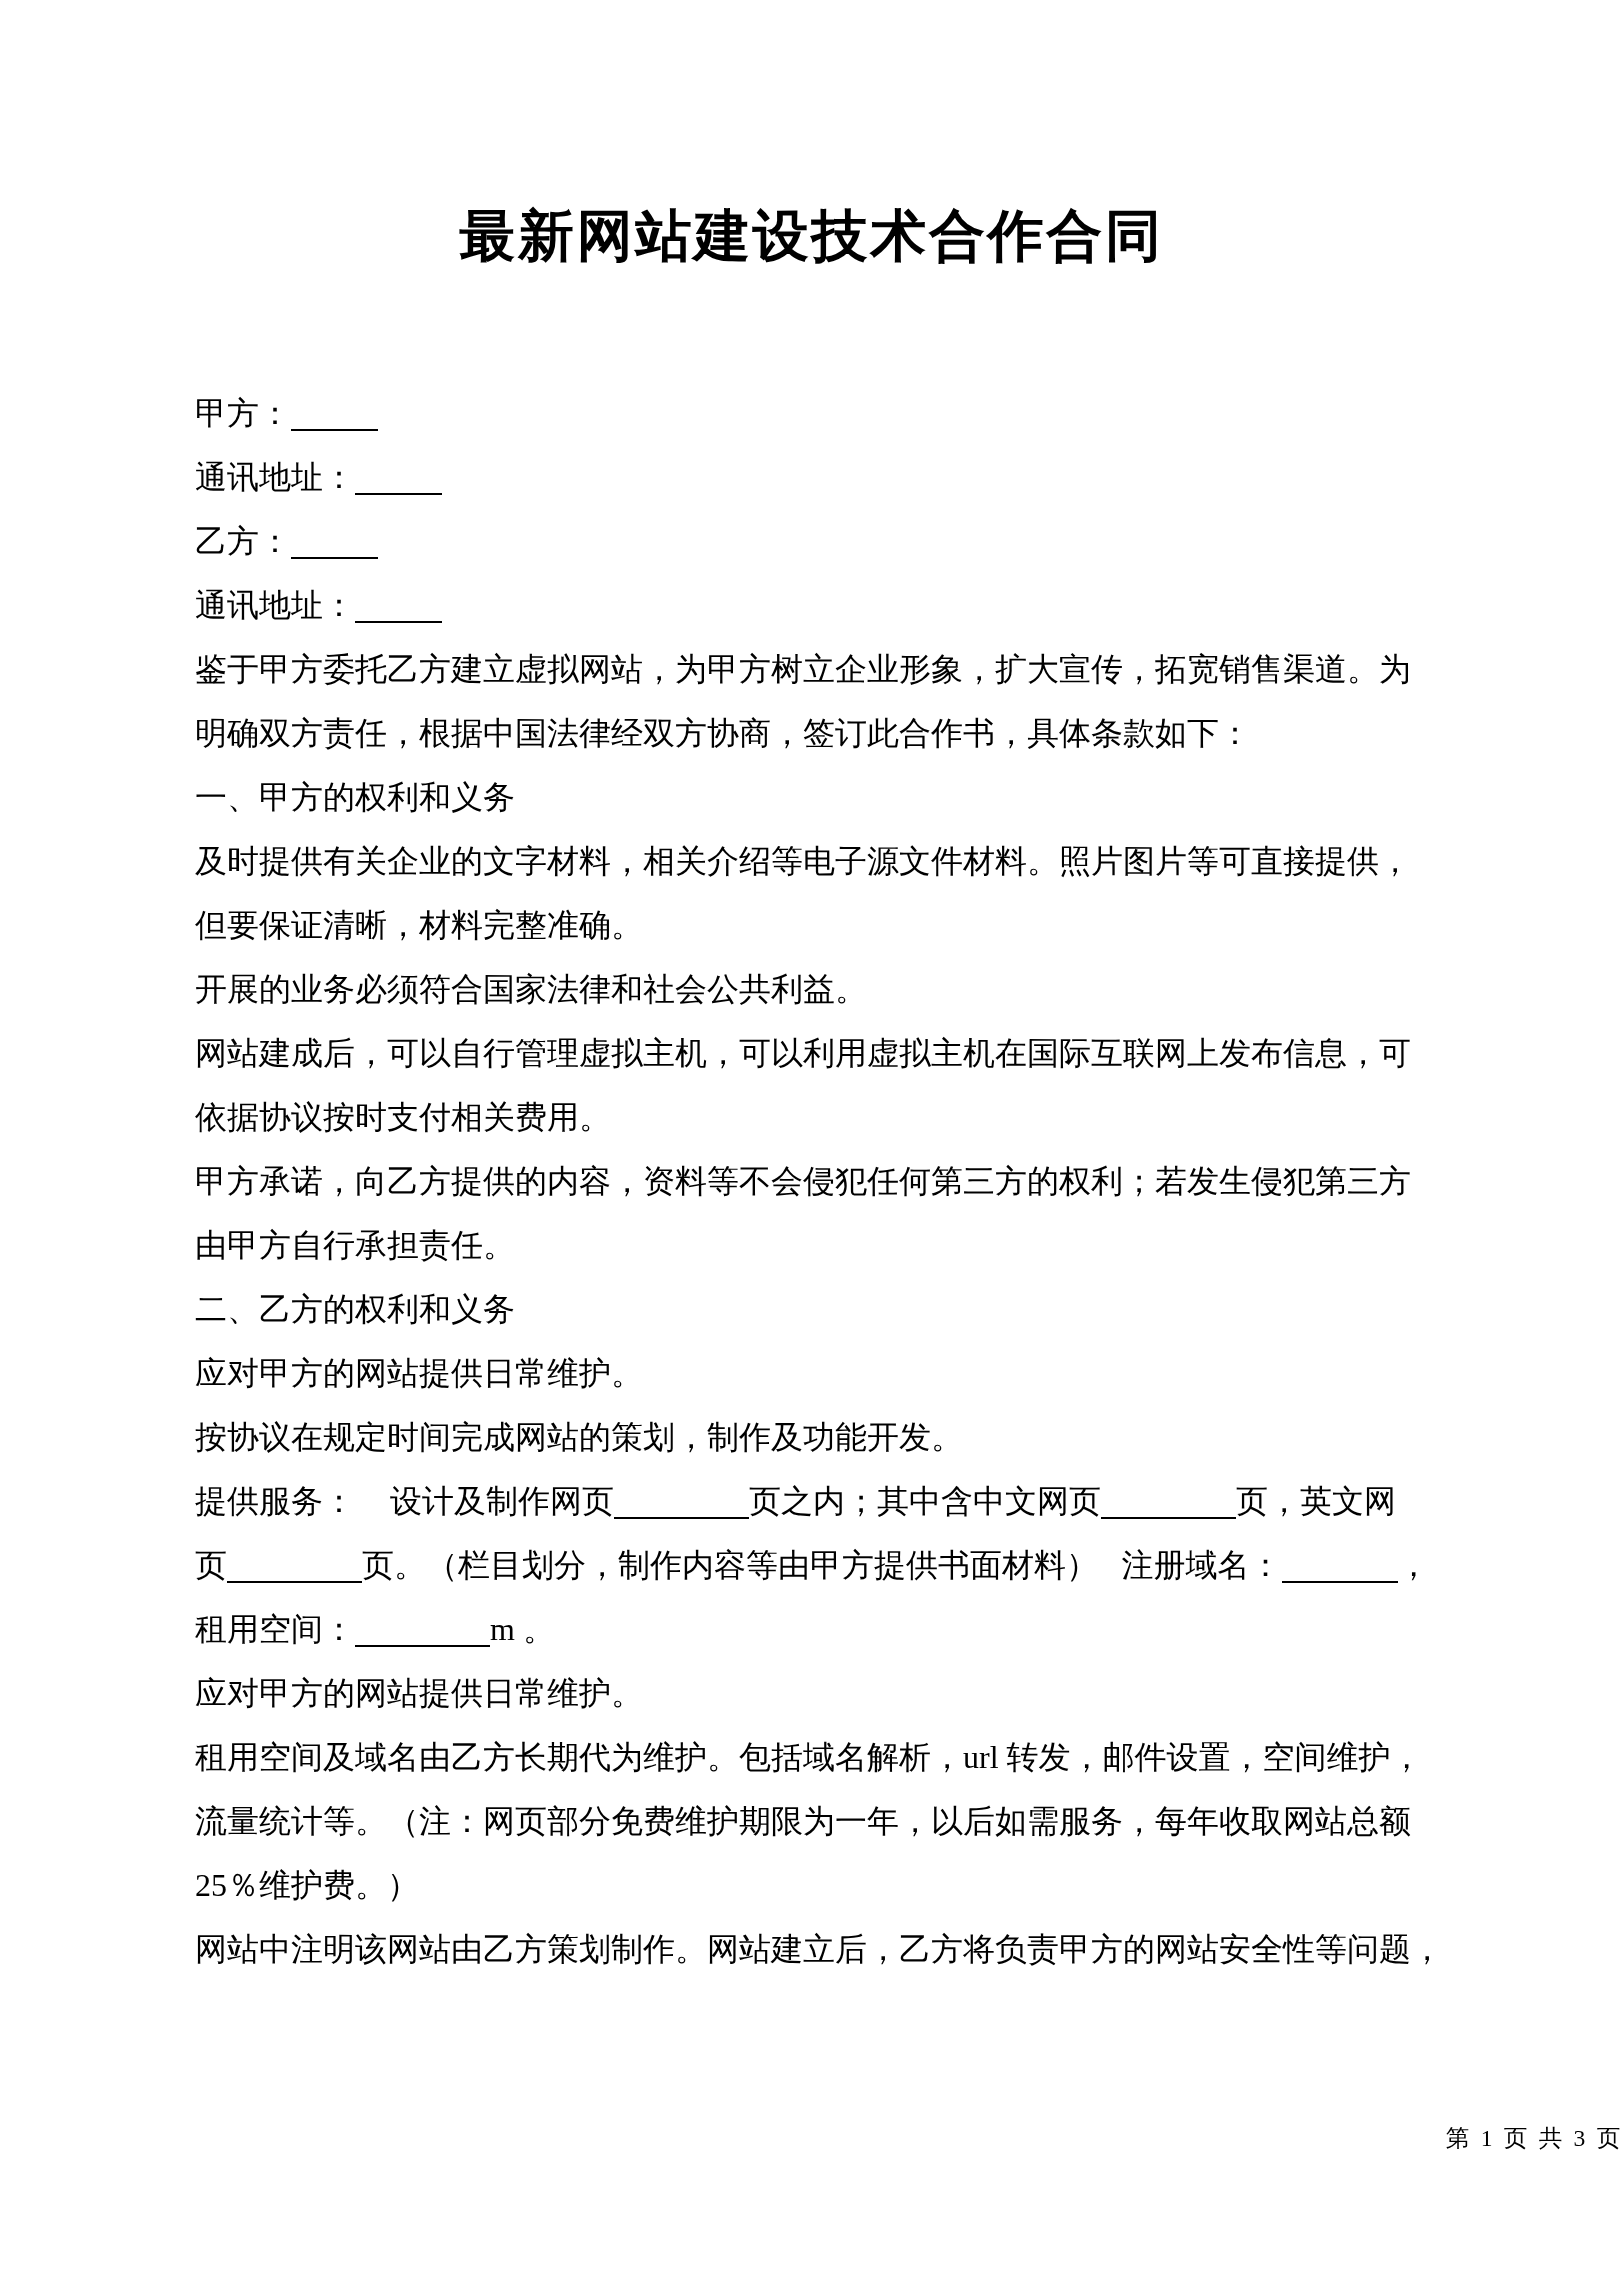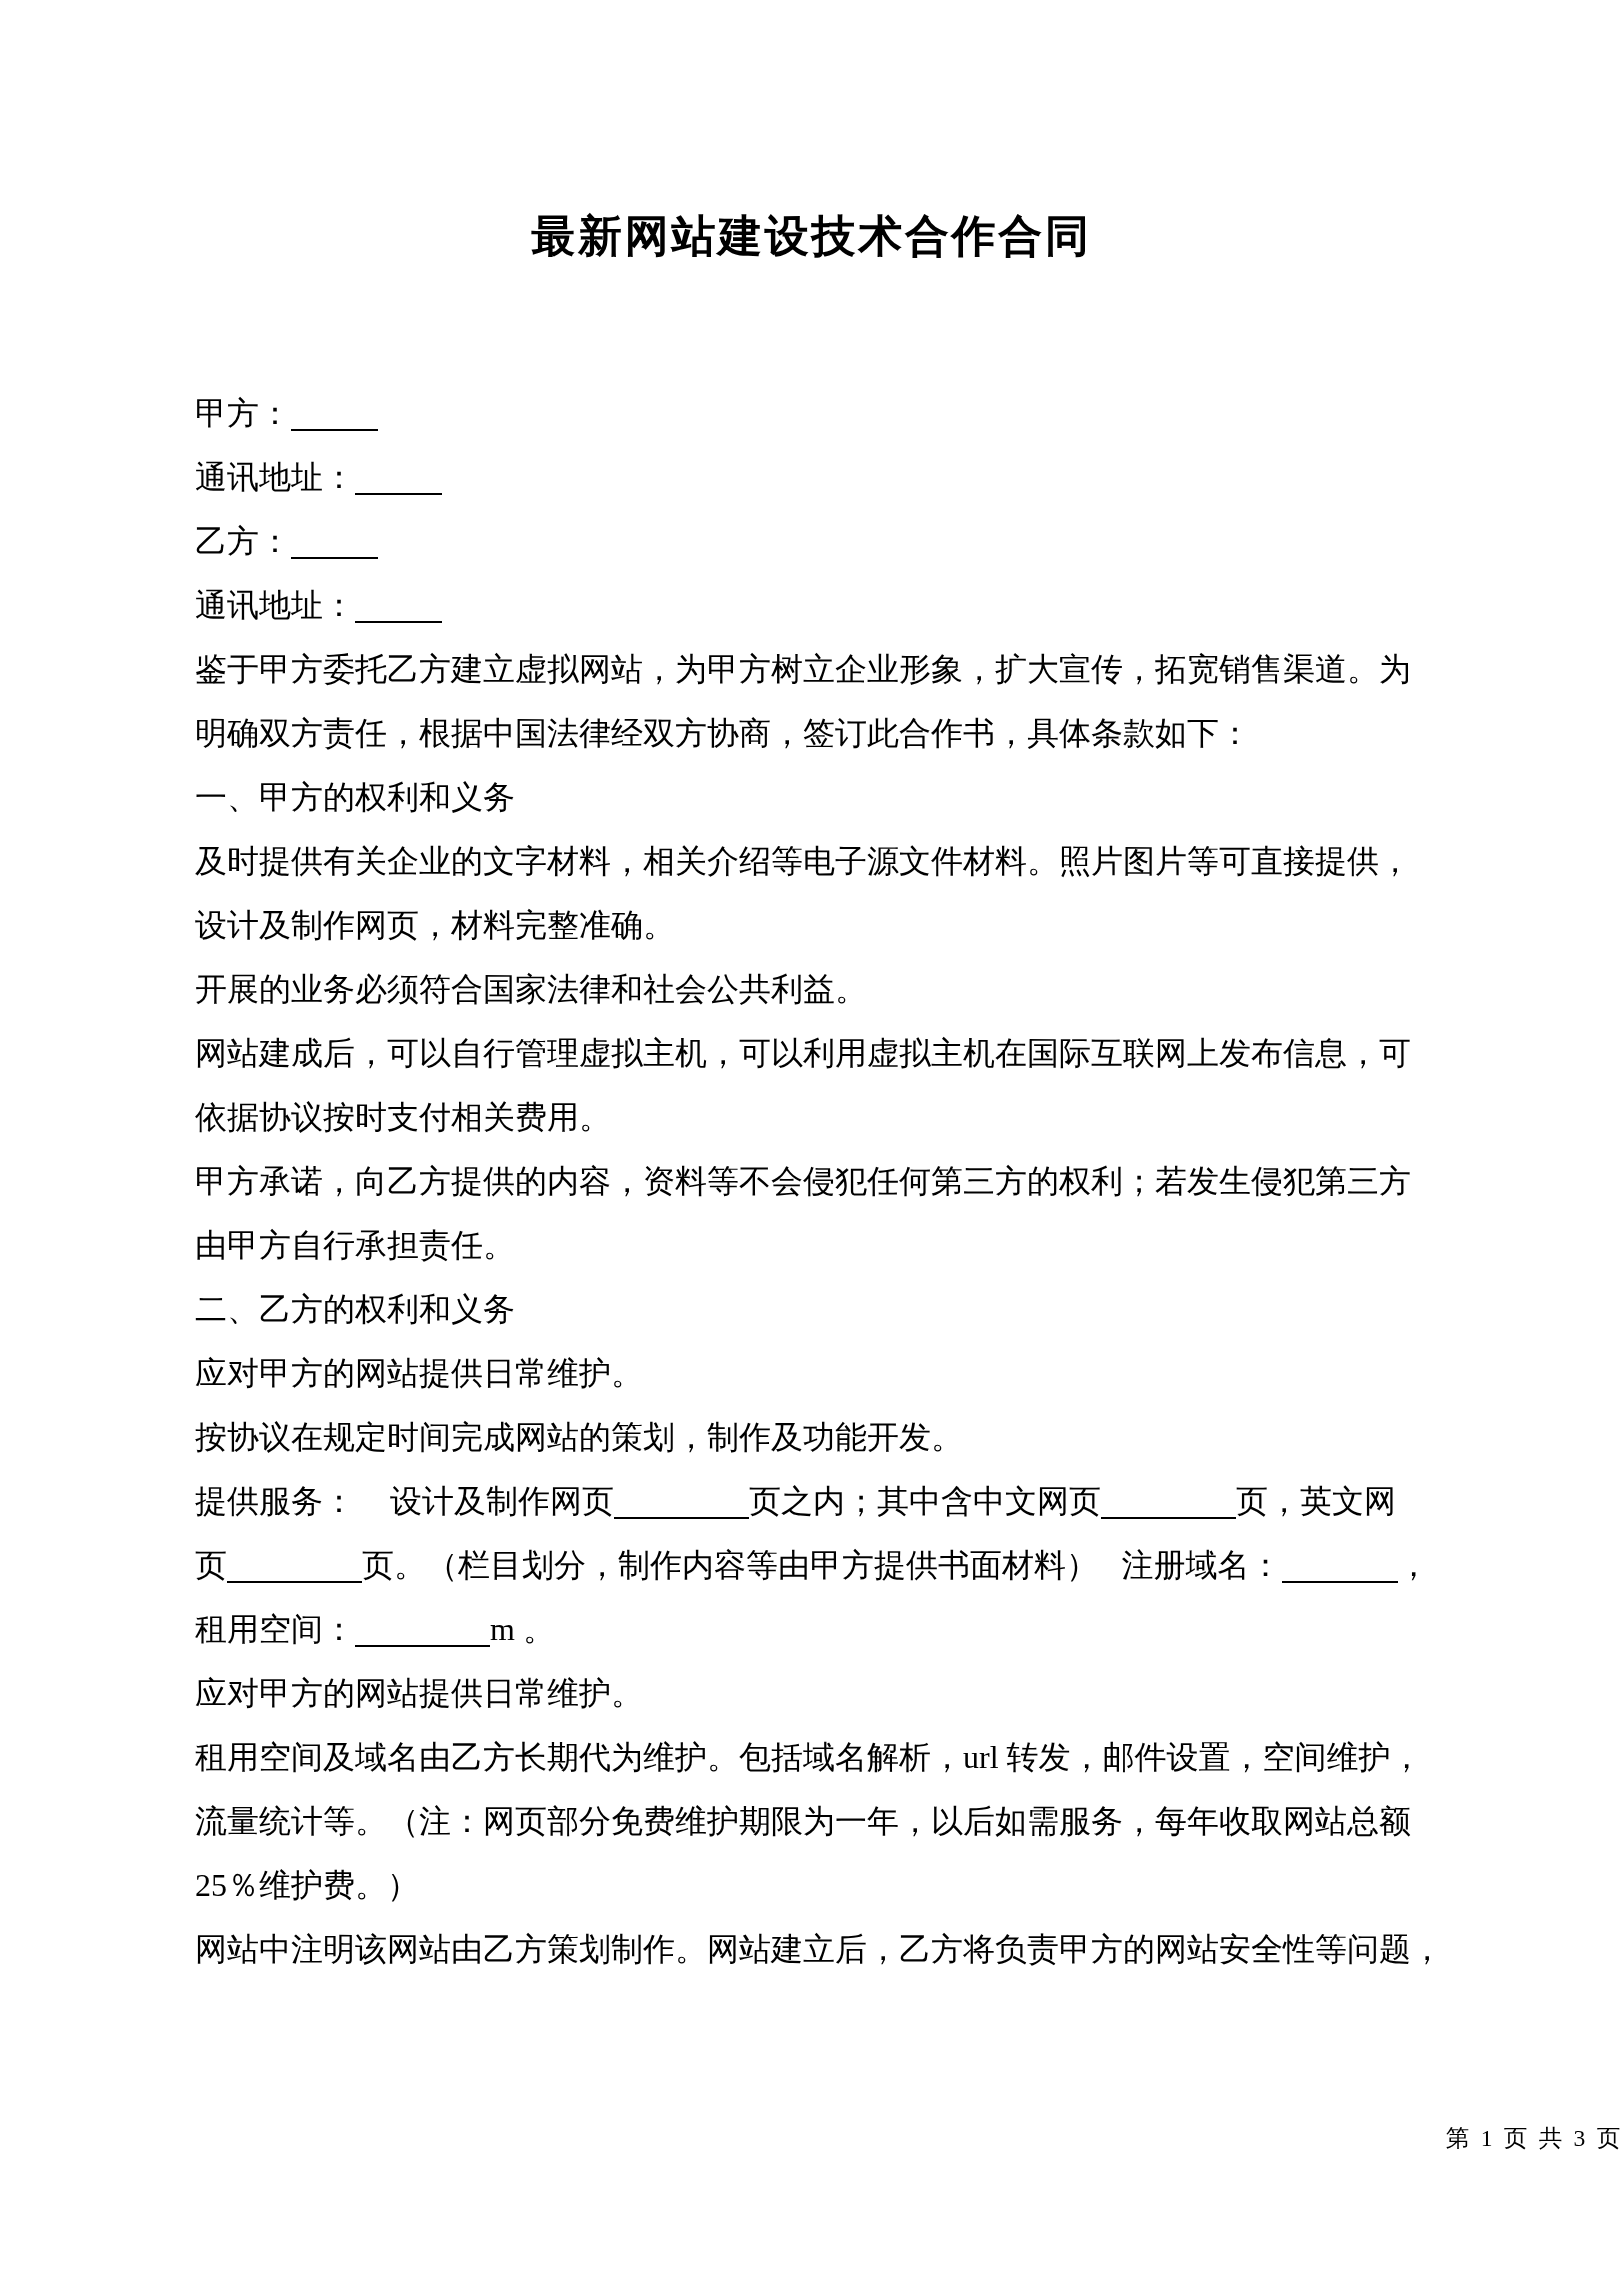--- a/index.html
+++ b/index.html
@@ -29,7 +29,7 @@
     width: 100%;
     margin: 0;
     text-align: center;
-    font-size: 44px;
+    font-size: 56px;
     font-weight: bold;
     letter-spacing: 2.7px;
     line-height: 65px;

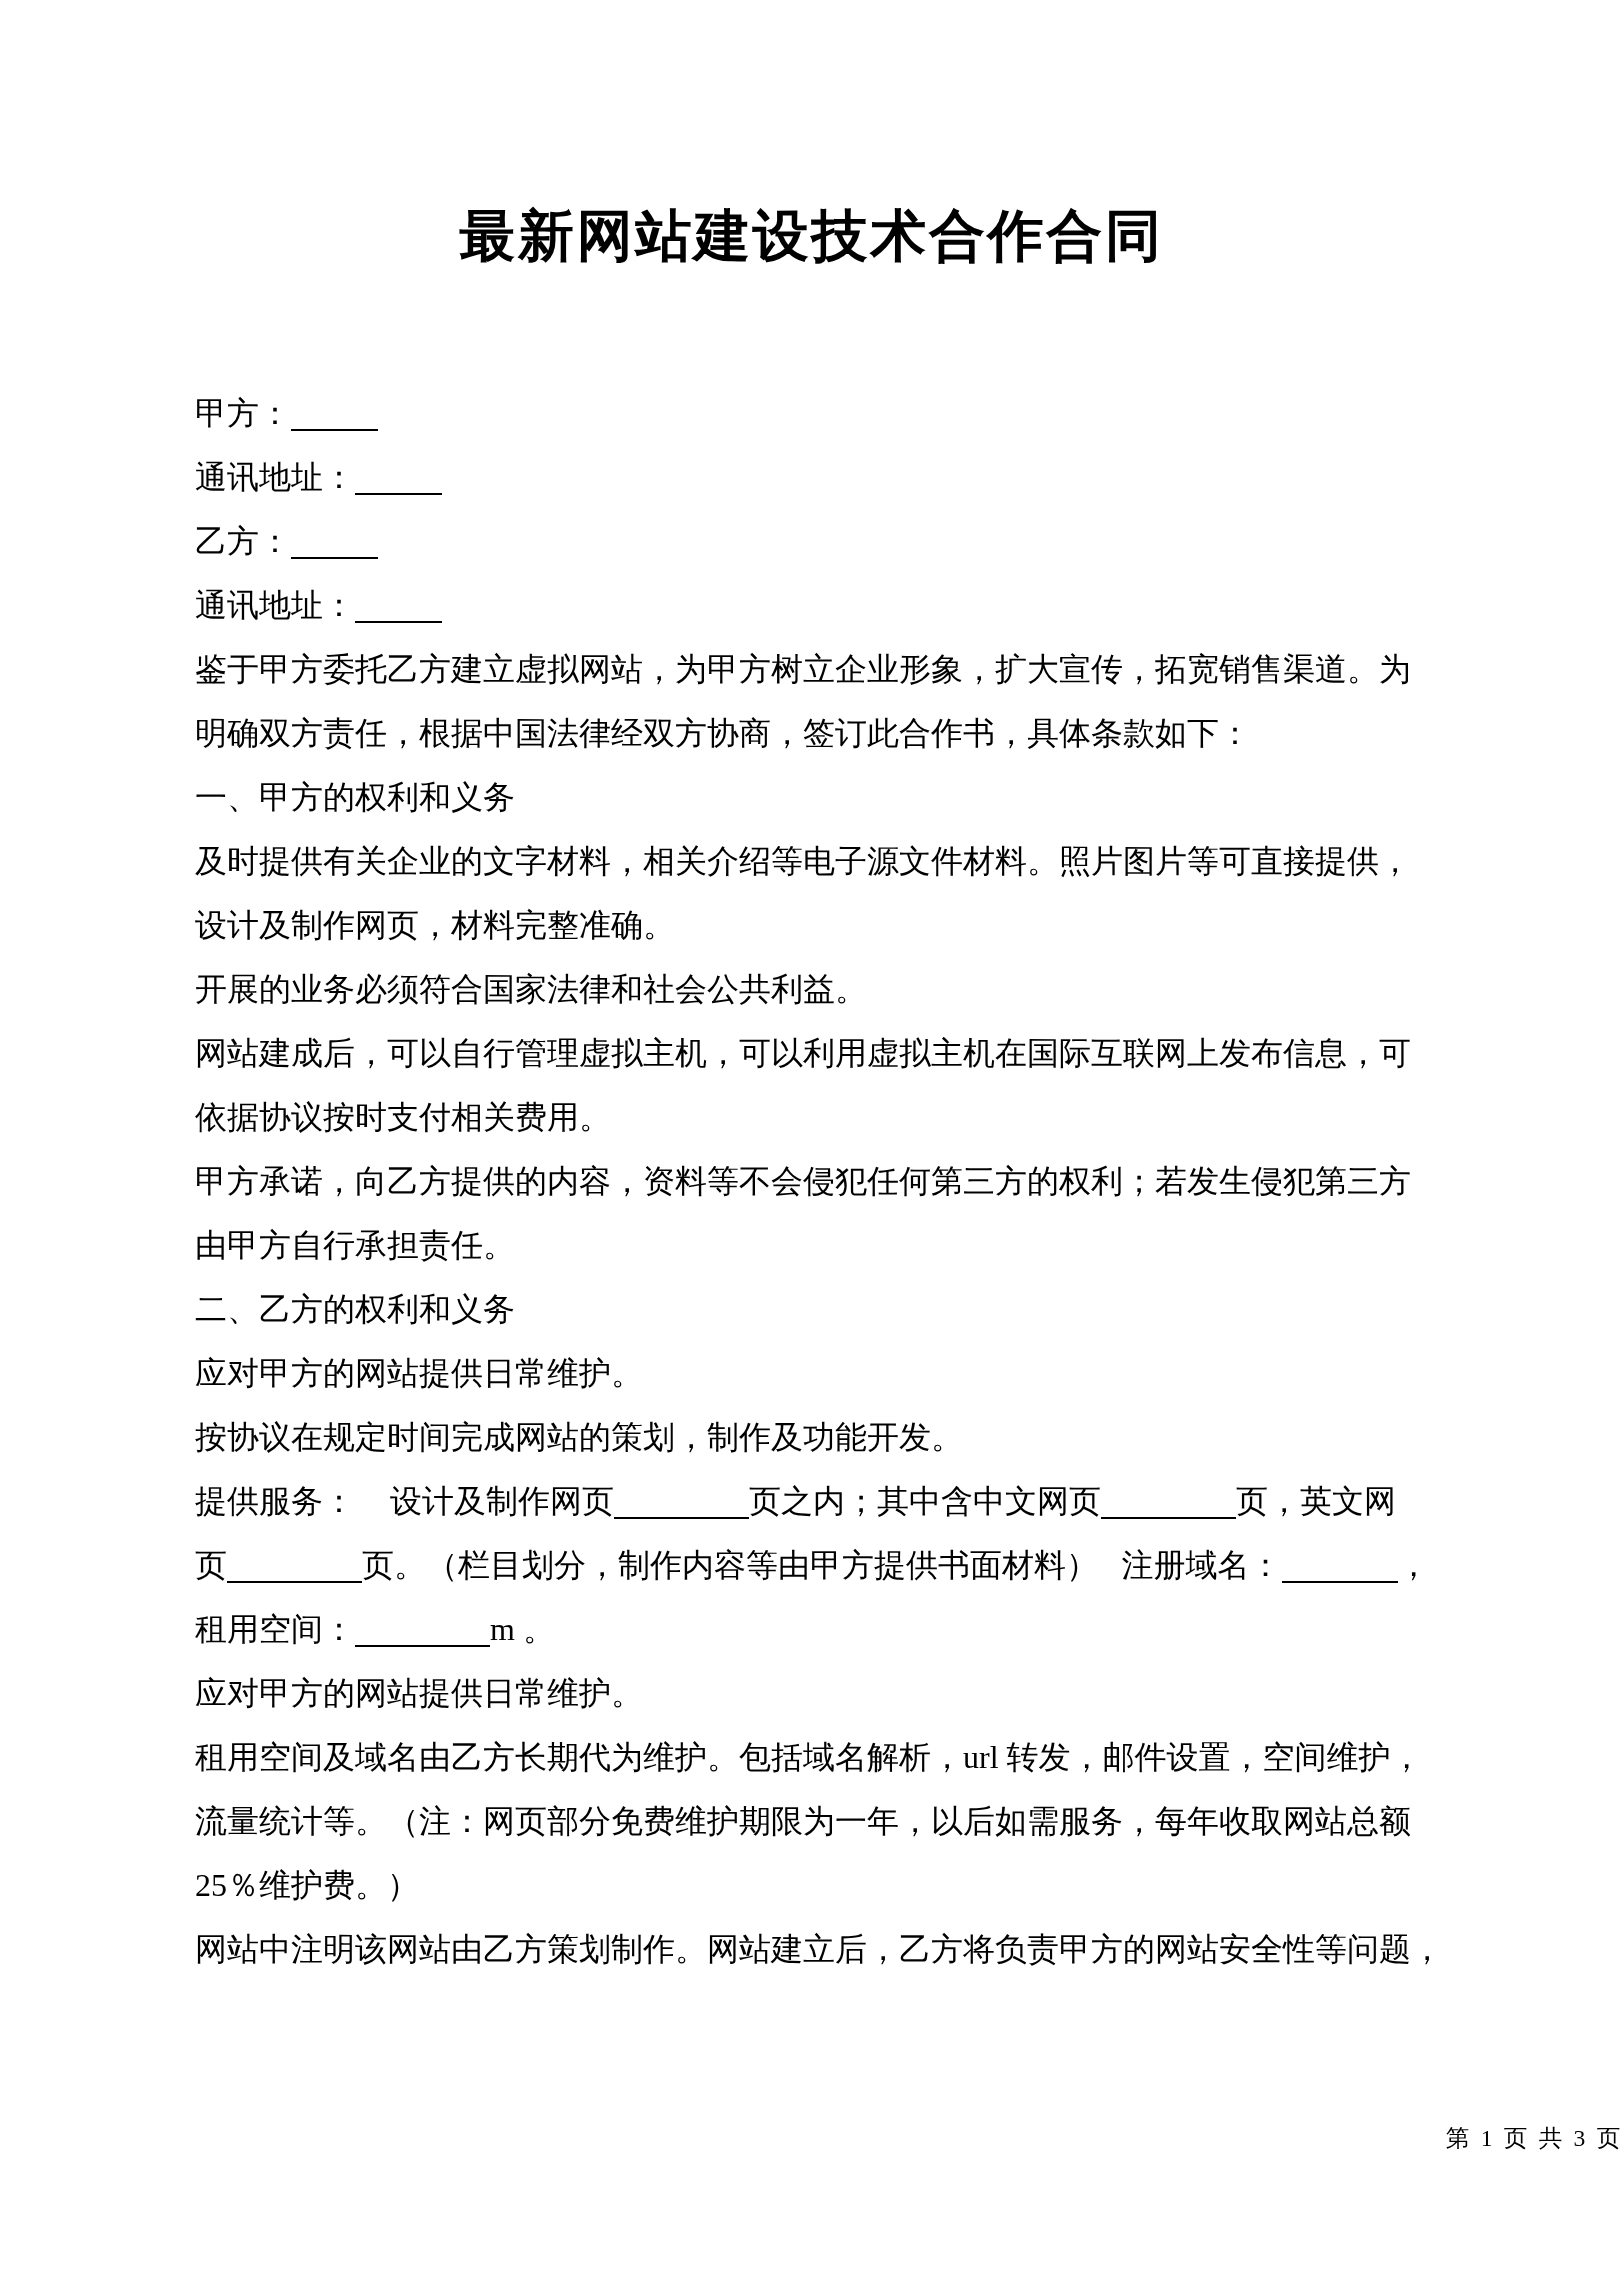--- a/index.html
+++ b/index.html
@@ -86,7 +86,7 @@
       <div class="line"><span class="text-run">明确双方责任，根据中国法律经双方协商，签订此合作书，具体条款如下：</span></div>
       <div class="line"><span class="text-run">一、甲方的权利和义务</span></div>
       <div class="line"><span class="text-run">及时提供有关企业的文字材料，相关介绍等电子源文件材料。照片图片等可直接提供，</span></div>
-      <div class="line"><span class="text-run">设计及制作网页，材料完整准确。</span></div>
+      <div class="line"><span class="text-run">但要保证清晰，材料完整准确。</span></div>
       <div class="line"><span class="text-run">开展的业务必须符合国家法律和社会公共利益。</span></div>
       <div class="line"><span class="text-run">网站建成后，可以自行管理虚拟主机，可以利用虚拟主机在国际互联网上发布信息，可</span></div>
       <div class="line"><span class="text-run">依据协议按时支付相关费用。</span></div>

